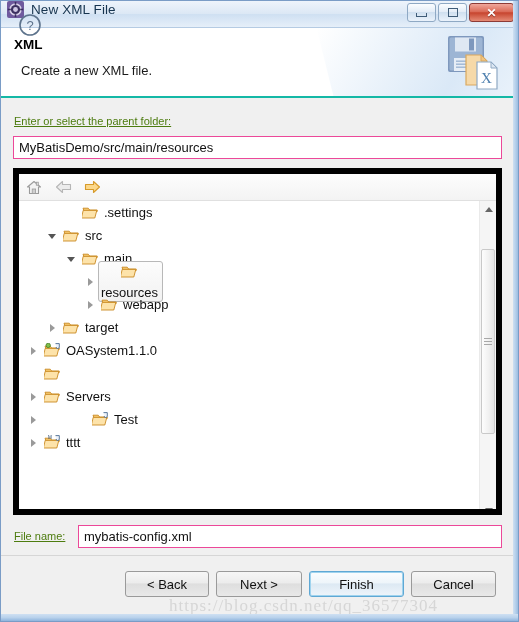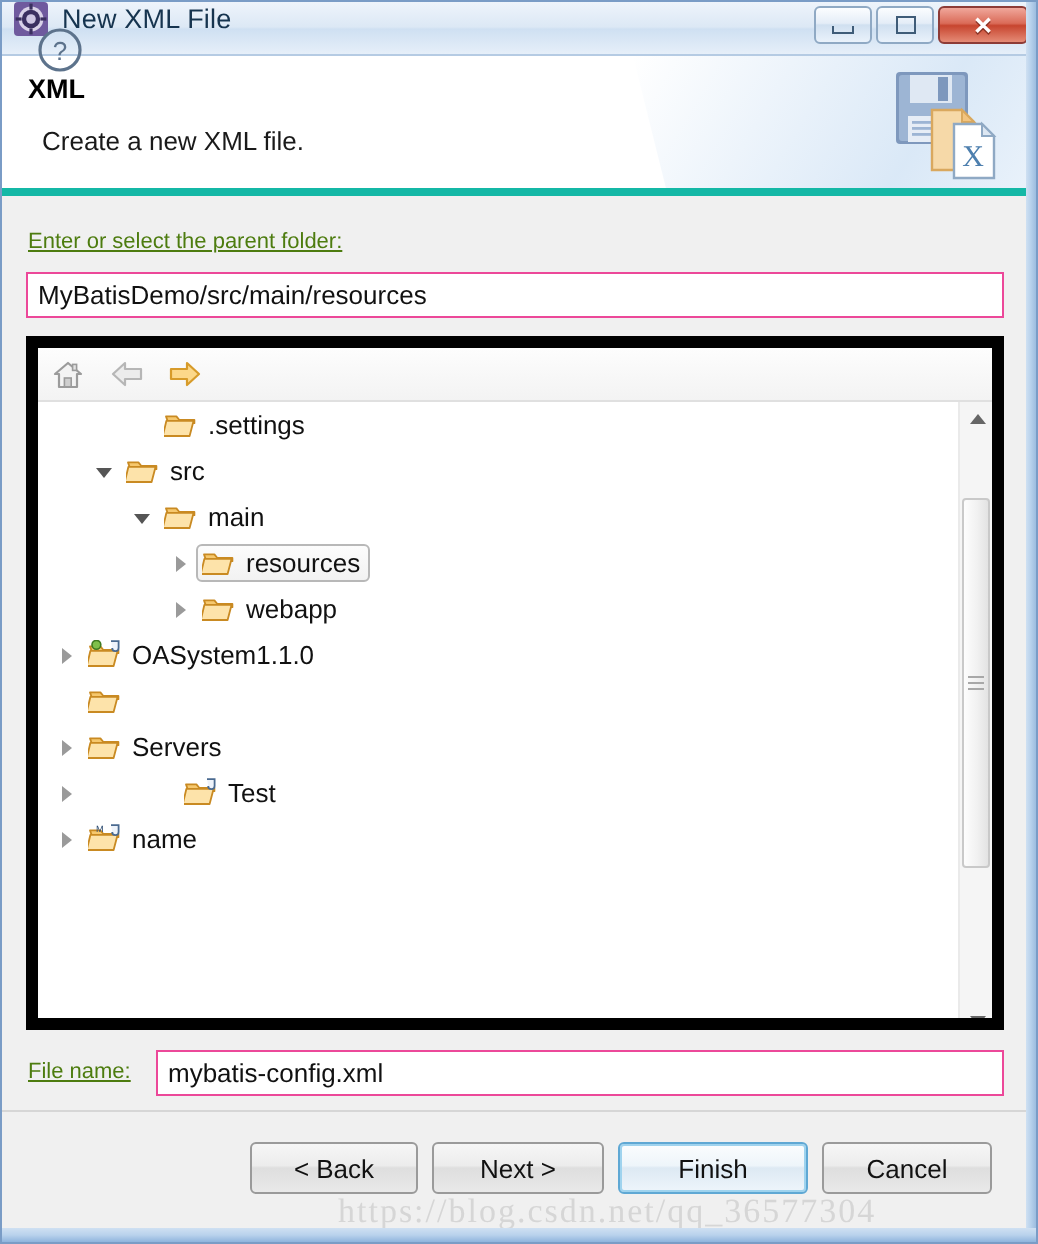--- a/index.html
+++ b/index.html
@@ -116,7 +116,7 @@
     width: 519px;
     height: 70px;
     background: #ffffff;
-    border-bottom: 4px solid #14b8a6;
+    border-bottom: 2px solid #14b8a6;
     box-sizing: border-box;
     overflow: hidden;
   }

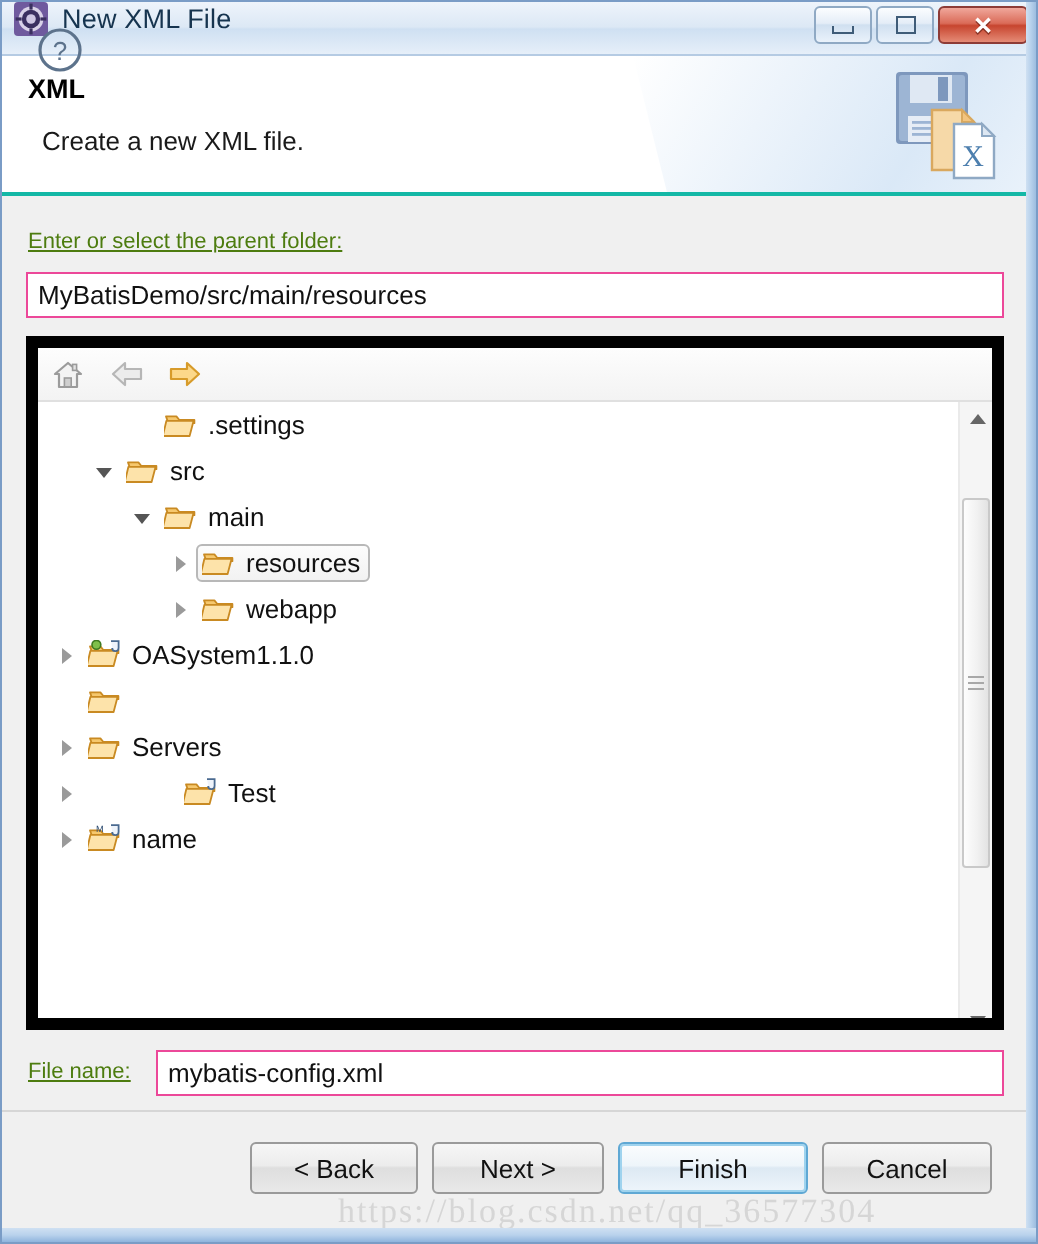--- a/index.html
+++ b/index.html
@@ -261,6 +261,7 @@
   .trow.selected .tlabelwrap {
     border-color: #b8b8b8;
     background: linear-gradient(to bottom, #fcfcfc, #f2f2f2);
+    flex-direction: column;
   }
   .ficon { width: 17px; height: 15px; flex: 0 0 17px; display:block; }
 

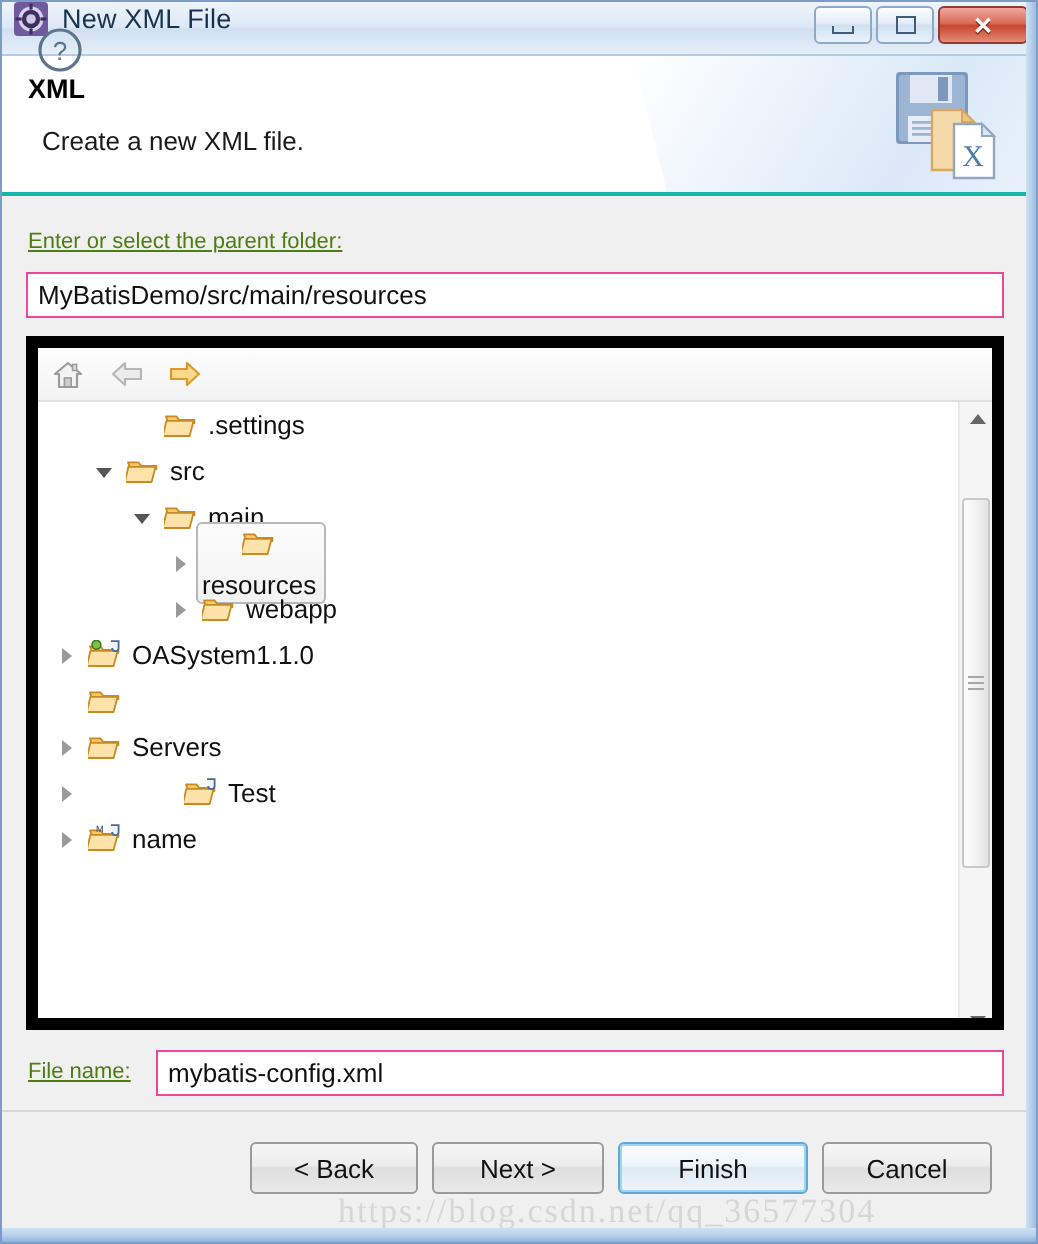--- a/index.html
+++ b/index.html
@@ -520,6 +520,18 @@
                 <span>webapp</span>
               </div>
             </div>
+            <div class="trow" style="padding-left: 25px;">
+              <div class="twist">
+                <div class="arrow-collapsed"></div>
+              </div>
+              <div class="tlabelwrap">
+                <svg class="ficon" viewBox="0 0 17 15">
+                  <path d="M1 3.2 h5.2 l1.5 1.8 h7.5 v1.6 h-13 z" fill="#f6c86e" stroke="#c98a22" stroke-width=".9" stroke-linejoin="round"></path>
+                  <path d="M1.2 5.4 h13.6 l-2 7.6 h-13.4 z" fill="#fde3aa" stroke="#c98a22" stroke-width=".9" stroke-linejoin="round"></path>
+                </svg>
+                <span>target</span>
+              </div>
+            </div>
             <div class="trow" style="padding-left: 6px;">
               <div class="twist">
                 <div class="arrow-collapsed"></div>

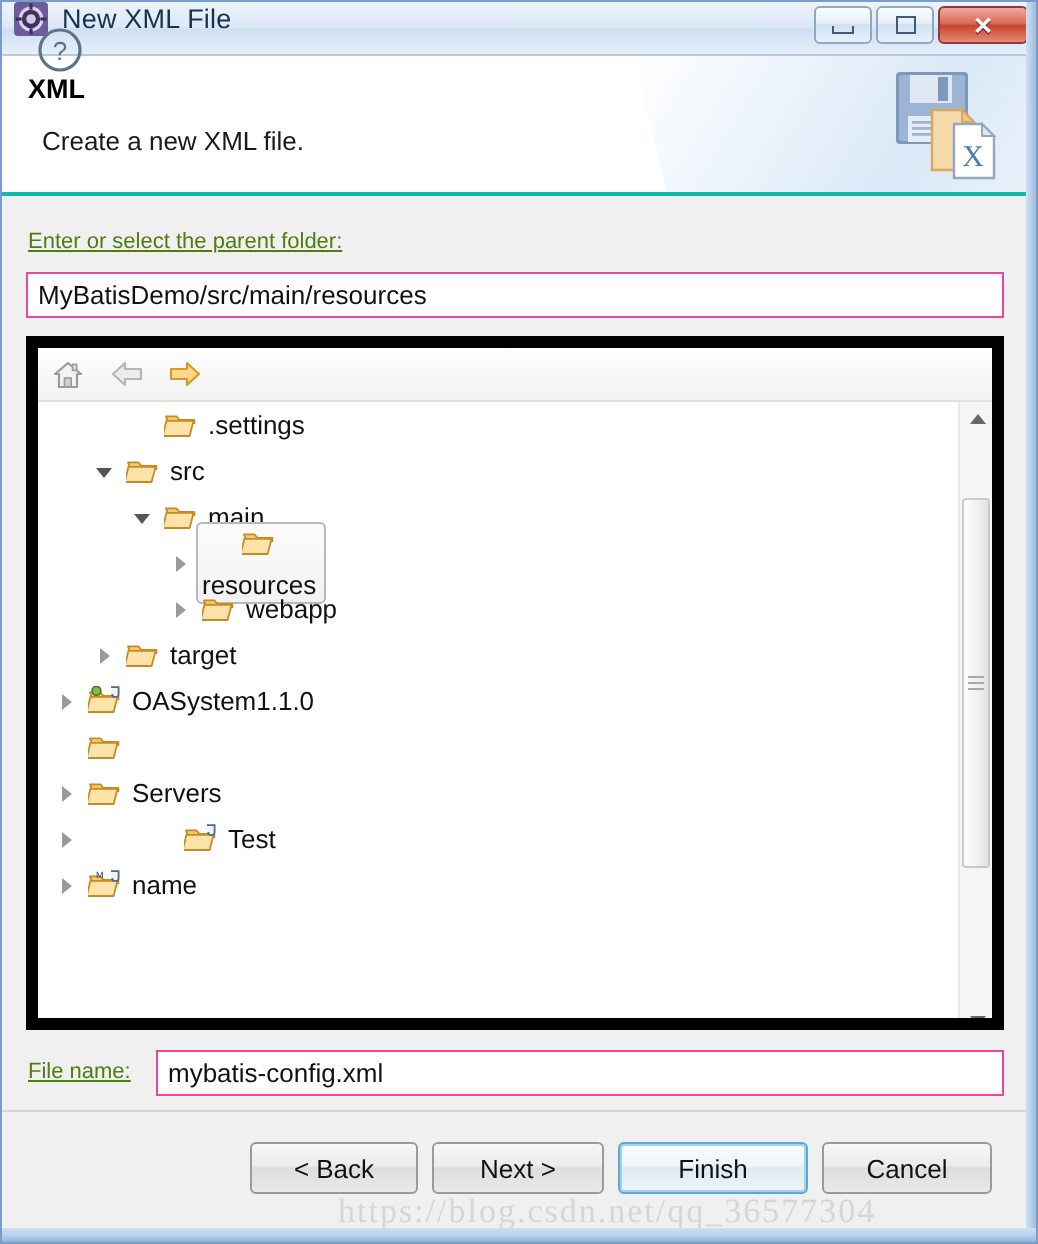--- a/index.html
+++ b/index.html
@@ -591,7 +591,7 @@
                   <text x="4" y="4" font-family="Liberation Sans, sans-serif" font-size="4.6" fill="#2a4a70">M</text>
                   <path d="M11.5 0.6 h3.8 v3.4 a1.6 1.6 0 0 1 -3.2 0" fill="#eef3fa" stroke="#4a6a90" stroke-width=".9"></path>
                 </svg>
-                <span>name</span>
+                <span>tttt</span>
               </div>
             </div>
           </div>

